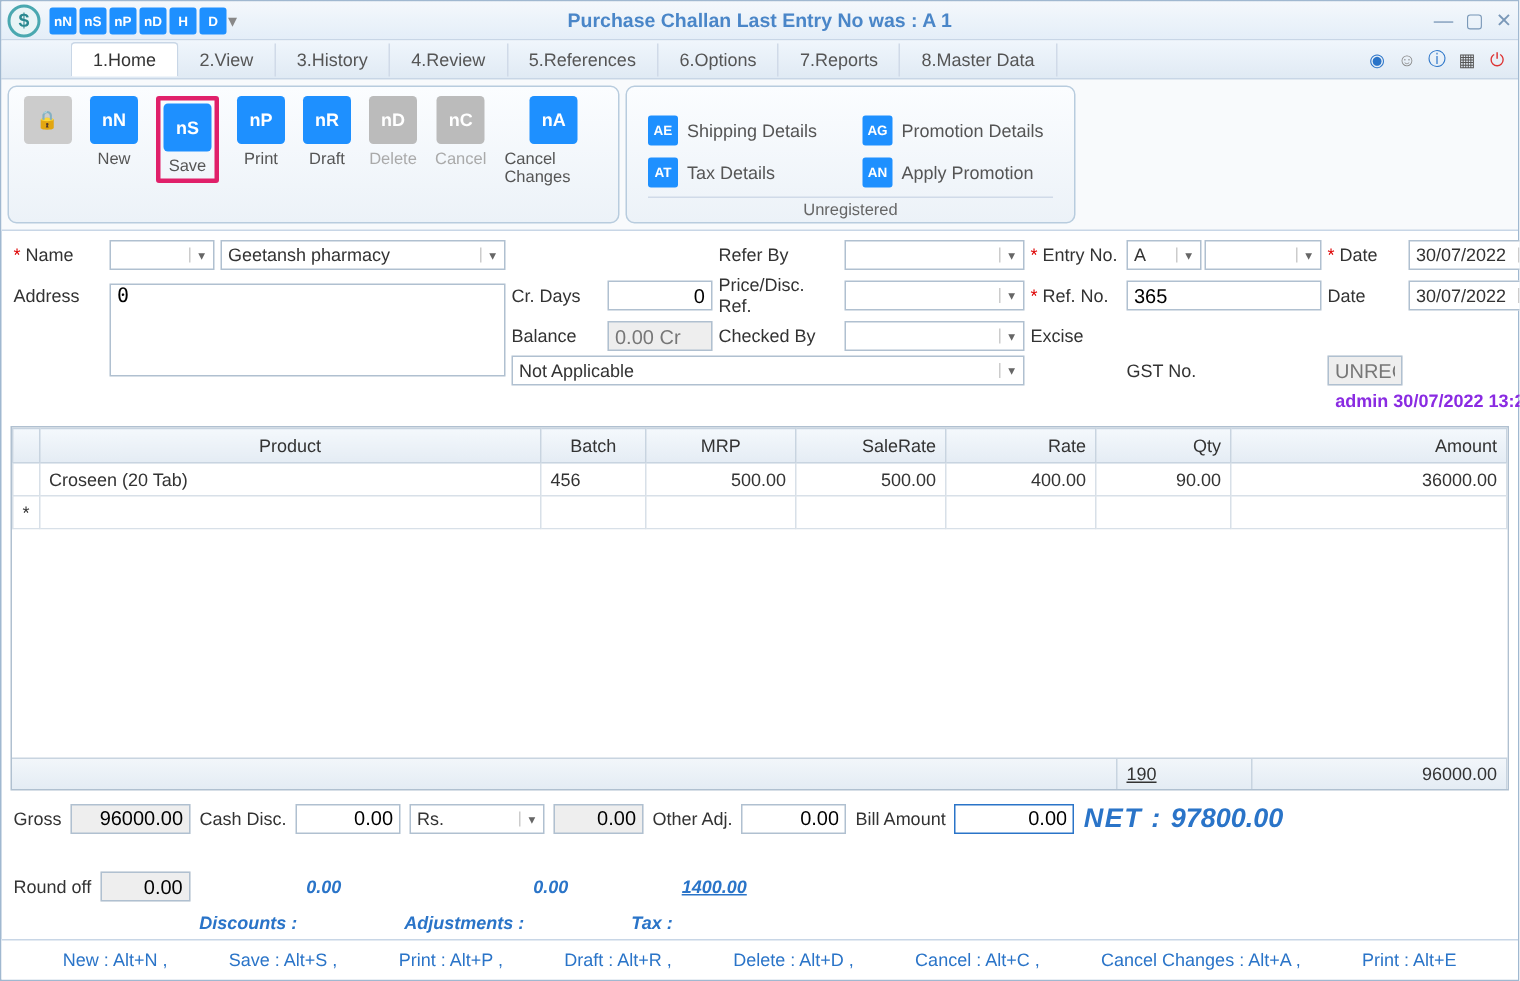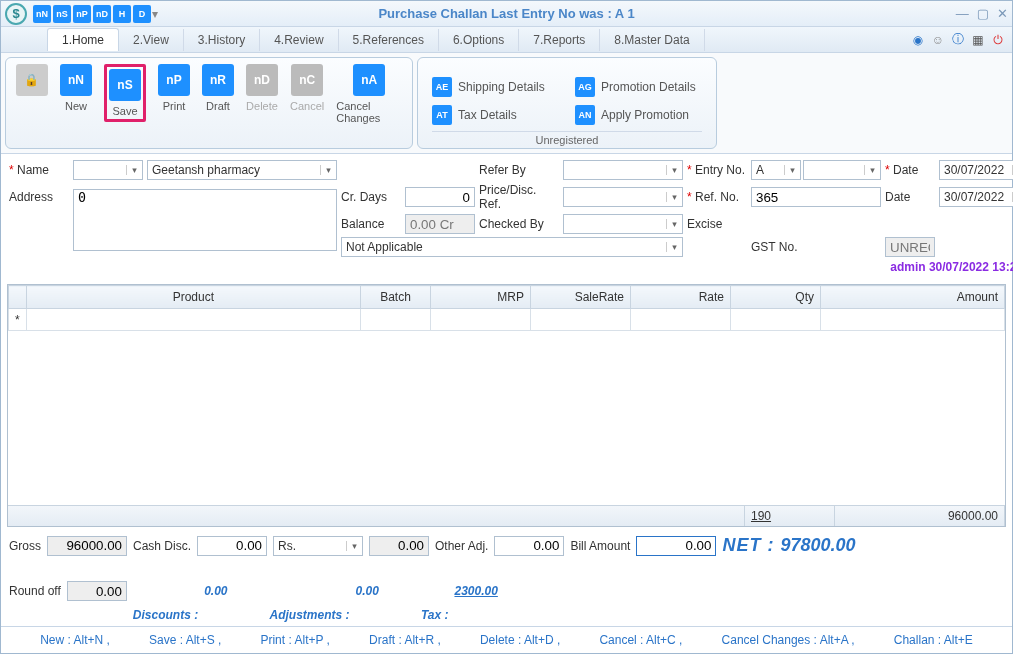--- a/index.html
+++ b/index.html
@@ -261,7 +261,7 @@
             <th style="width:16px"></th>
             <th>Product</th>
             <th style="width: 70px;">Batch</th>
-            <th style="text-align: right; width: 100px;">MRP</th>
+            <th style="text-align: center; width: 100px;">MRP</th>
             <th style="text-align: right; width: 100px;">SaleRate</th>
             <th style="text-align: right; width: 100px;">Rate</th>
             <th style="text-align: right; width: 90px;">Qty</th>

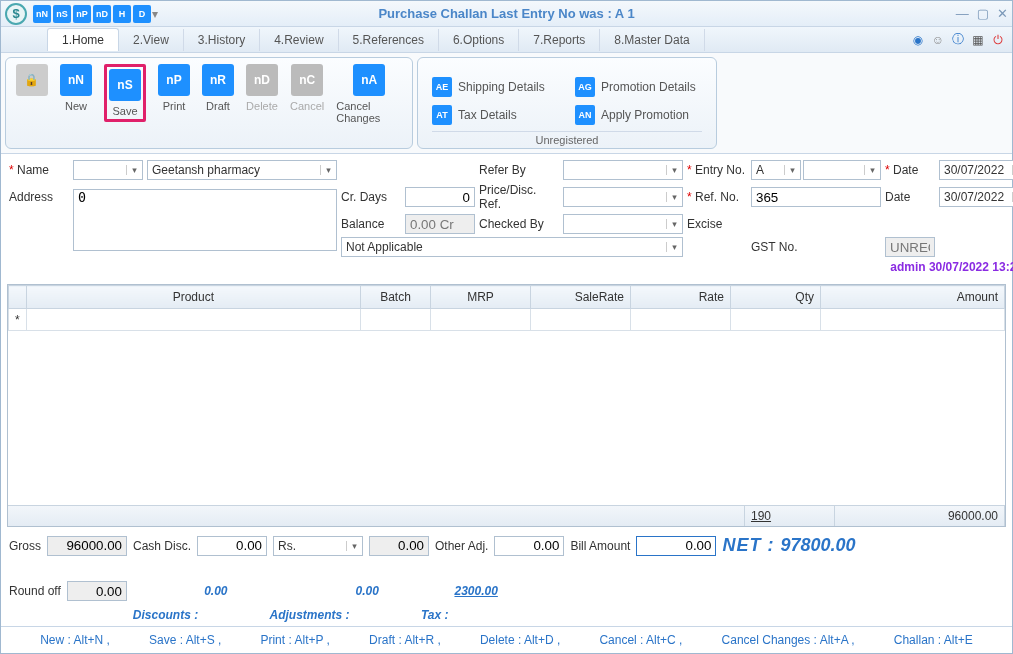--- a/index.html
+++ b/index.html
@@ -270,6 +270,16 @@
         </thead>
       <tbody id="grid-body">
           <tr>
+            <td class="rowmark"></td>
+            <td>Croseen (20 Tab)</td>
+            <td>456</td>
+            <td class="num">500.00</td>
+            <td class="num">500.00</td>
+            <td class="num">400.00</td>
+            <td class="num">90.00</td>
+            <td class="num">36000.00</td>
+          </tr>
+          <tr>
             <td class="rowmark">*</td>
             <td></td>
             <td></td>

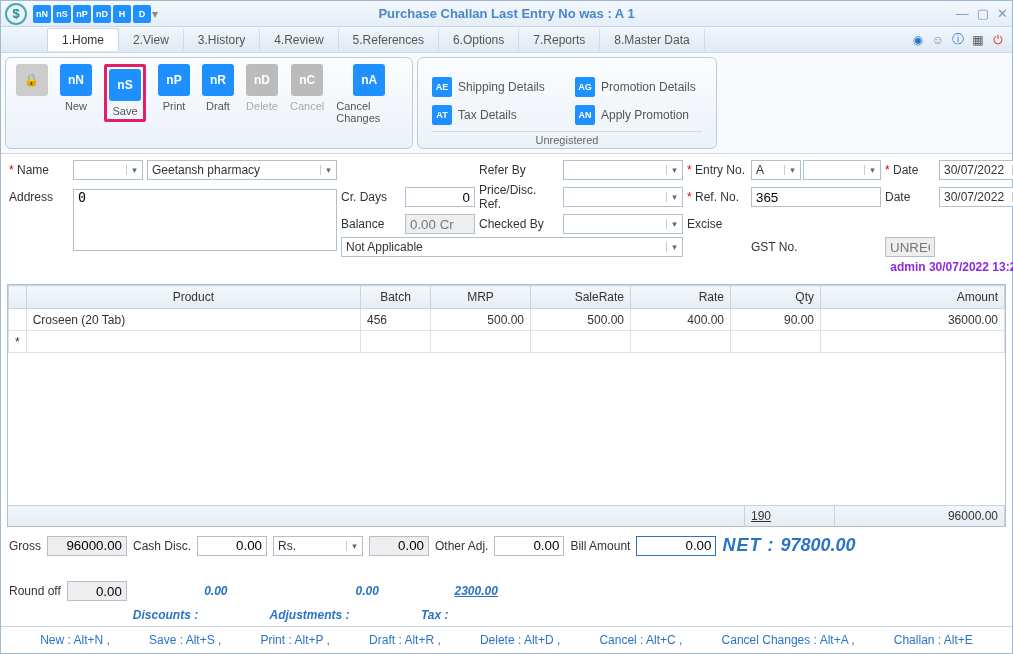--- a/index.html
+++ b/index.html
@@ -326,7 +326,7 @@
     <span class="blue-val">0.00</span>
     <span style="width:30px"></span>
     <span class="blue-lbl">Tax :</span>
-    <span class="blue-val" style="text-decoration:underline">2300.00</span>
+    <span class="blue-val" style="text-decoration:underline">1400.00</span>
   </div>
 
   <div class="shortcut-bar" id="shortcut-bar">

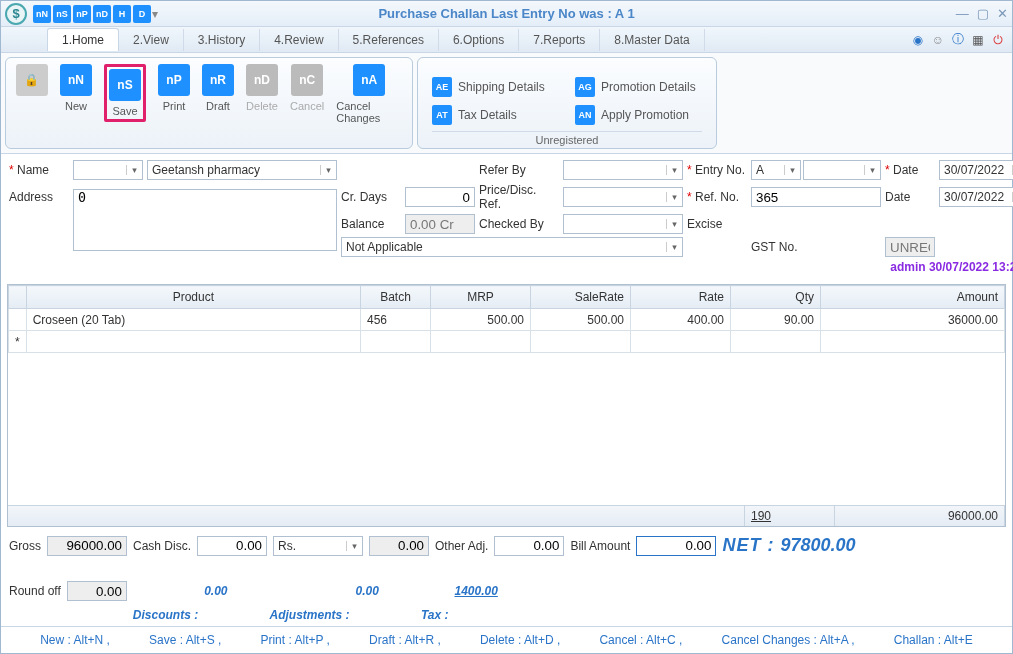--- a/index.html
+++ b/index.html
@@ -337,7 +337,7 @@
       <span>Delete : Alt+D ,</span>
       <span>Cancel : Alt+C ,</span>
       <span>Cancel Changes : Alt+A ,</span>
-      <span>Challan : Alt+E</span>
+      <span>Print : Alt+E</span>
     </div>
 </div>
 

